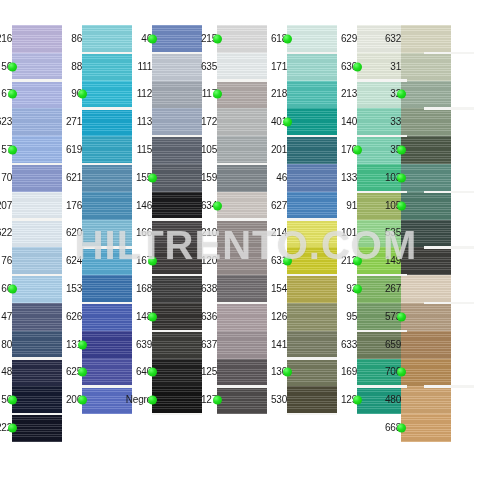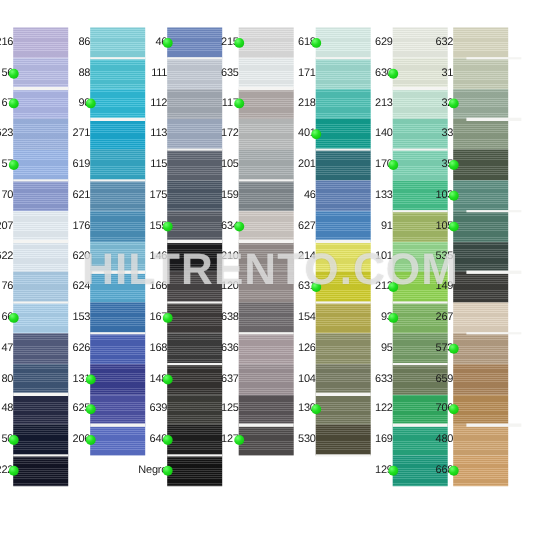--- a/index.html
+++ b/index.html
@@ -668,7 +668,7 @@
         <span class="dot"></span>
       </div>
     </div>
-    <div class="column" style="left: 400px;">
+    <div class="column" style="left: 389px;">
       <div class="swatch-row">
         <span class="swatch-label">632</span>
         <div class="swatch-chip" style="background: rgb(216, 215, 192);">

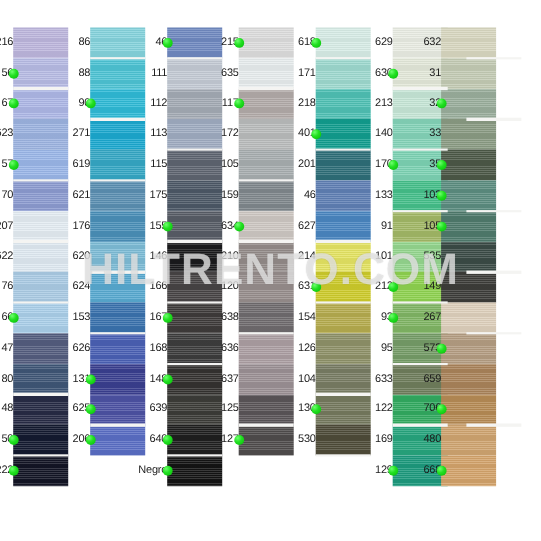--- a/index.html
+++ b/index.html
@@ -322,12 +322,6 @@
       <div class="swatch-row">
         <span class="swatch-label">115</span>
         <div class="swatch-chip" style="background: rgb(94, 100, 112);">
-          <div class="thread-tex"></div>
-        </div>
-      </div>
-      <div class="swatch-row">
-        <span class="swatch-label">175</span>
-        <div class="swatch-chip" style="background: rgb(76, 88, 102);">
           <div class="thread-tex"></div>
         </div>
       </div>

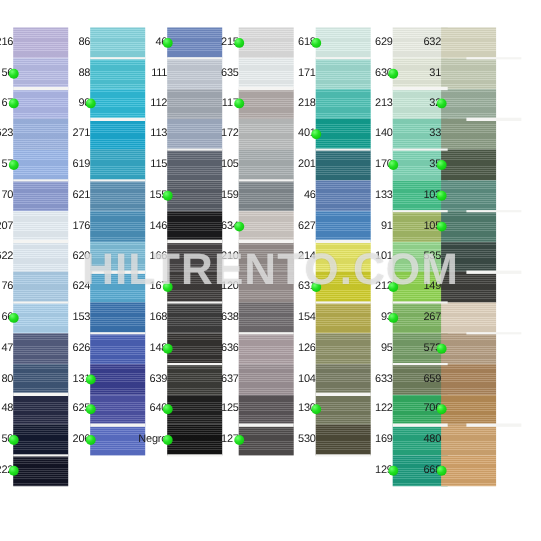--- a/index.html
+++ b/index.html
@@ -546,7 +546,7 @@
         </div>
       </div>
       <div class="swatch-row">
-        <span class="swatch-label">104</span>
+        <span class="swatch-label">141</span>
         <div class="swatch-chip" style="background: rgb(120, 124, 99);">
           <div class="thread-tex"></div>
         </div>

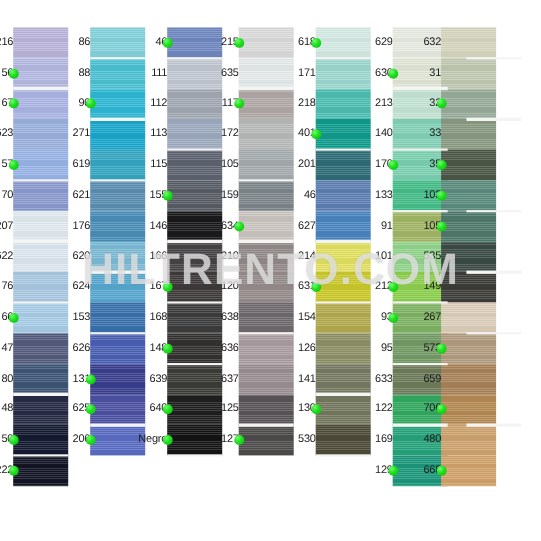--- a/index.html
+++ b/index.html
@@ -639,12 +639,6 @@
       <div class="swatch-row">
         <span class="swatch-label">633</span>
         <div class="swatch-chip" style="background: rgb(111, 125, 92);">
-          <div class="thread-tex"></div>
-        </div>
-      </div>
-      <div class="swatch-row">
-        <span class="swatch-label">122</span>
-        <div class="swatch-chip" style="background: rgb(50, 170, 96);">
           <div class="thread-tex"></div>
         </div>
       </div>

